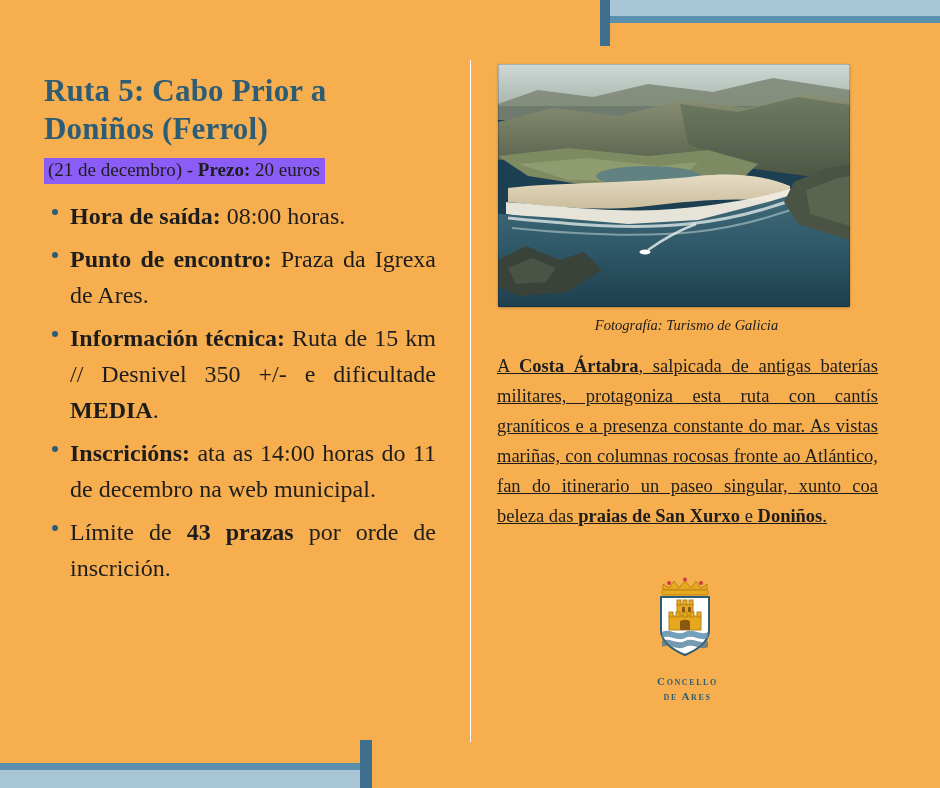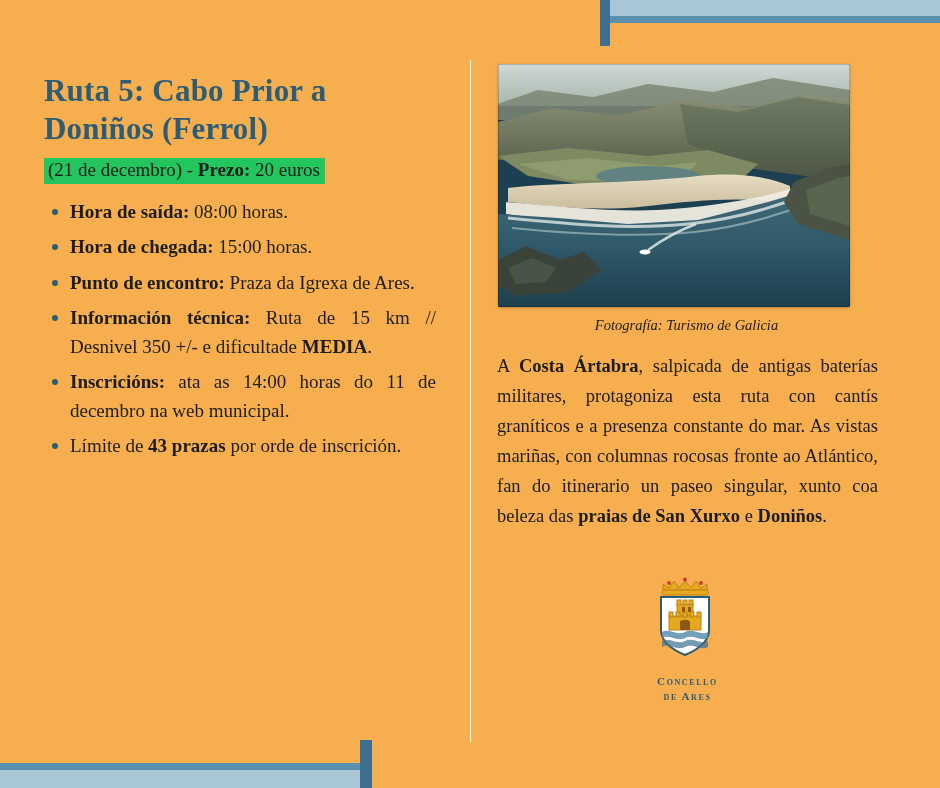--- a/index.html
+++ b/index.html
@@ -86,7 +86,7 @@
   }
   #subtitle-wrap {
     display: inline-block;
-    background: #22c55e;
+    background: #8b5cf6;
     padding: 2px 5px 3px 4px;
     margin-bottom: 14px;
     font-size: 19px;

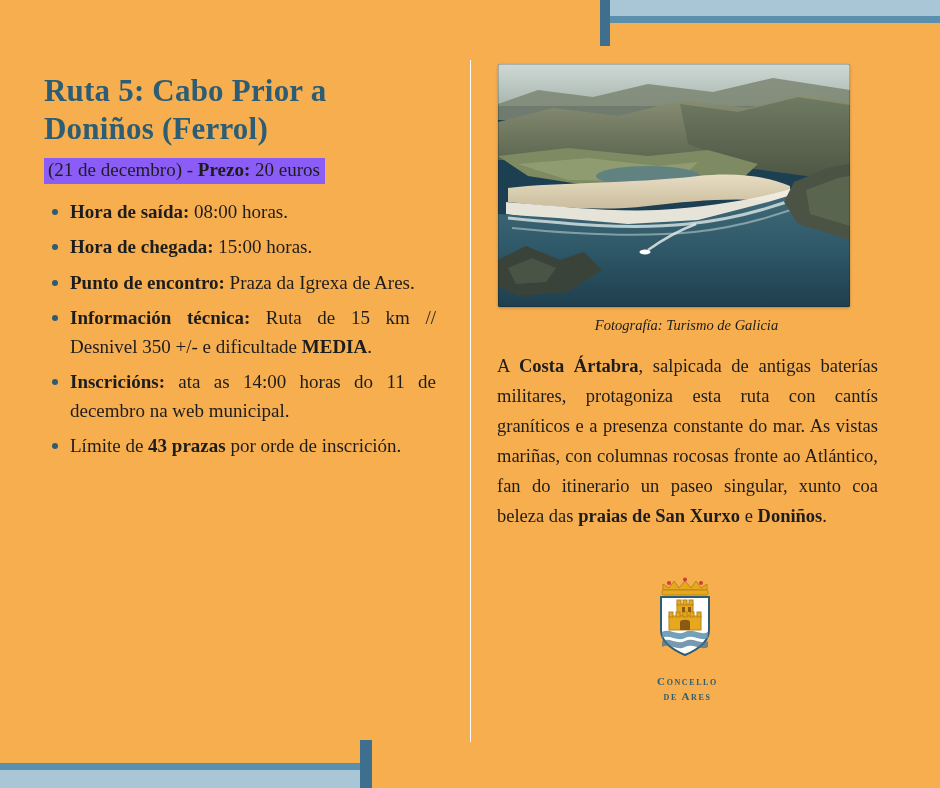--- a/index.html
+++ b/index.html
@@ -104,7 +104,7 @@
     position: relative;
     padding-left: 26px;
     margin-bottom: 7px;
-    font-size: 19px;
+    font-size: 24px;
     line-height: 1.5;
     color: #1d1d1d;
     text-align: justify;

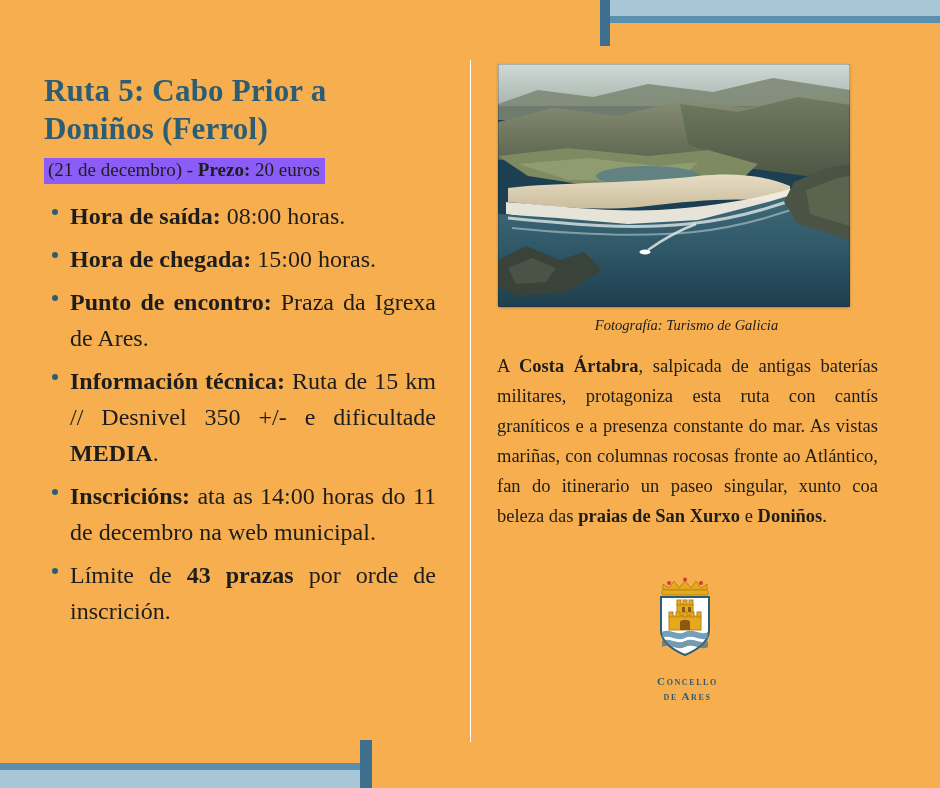--- a/index.html
+++ b/index.html
@@ -197,7 +197,6 @@
 
     <ul id="details">
       <li><b>Hora de saída:</b><span> 08:00 horas.</span></li>
-      <li><b>Hora de chegada:</b><span> 15:00 horas.</span></li>
       <li><b>Punto de encontro:</b><span> Praza da Igrexa de Ares.</span></li>
       <li><b>Información técnica:</b><span> Ruta de 15 km // Desnivel 350 +/- e dificultade <b>MEDIA</b>.</span></li>
       <li><b>Inscricións:</b><span> ata as 14:00 horas do 11 de decembro na web municipal.</span></li>

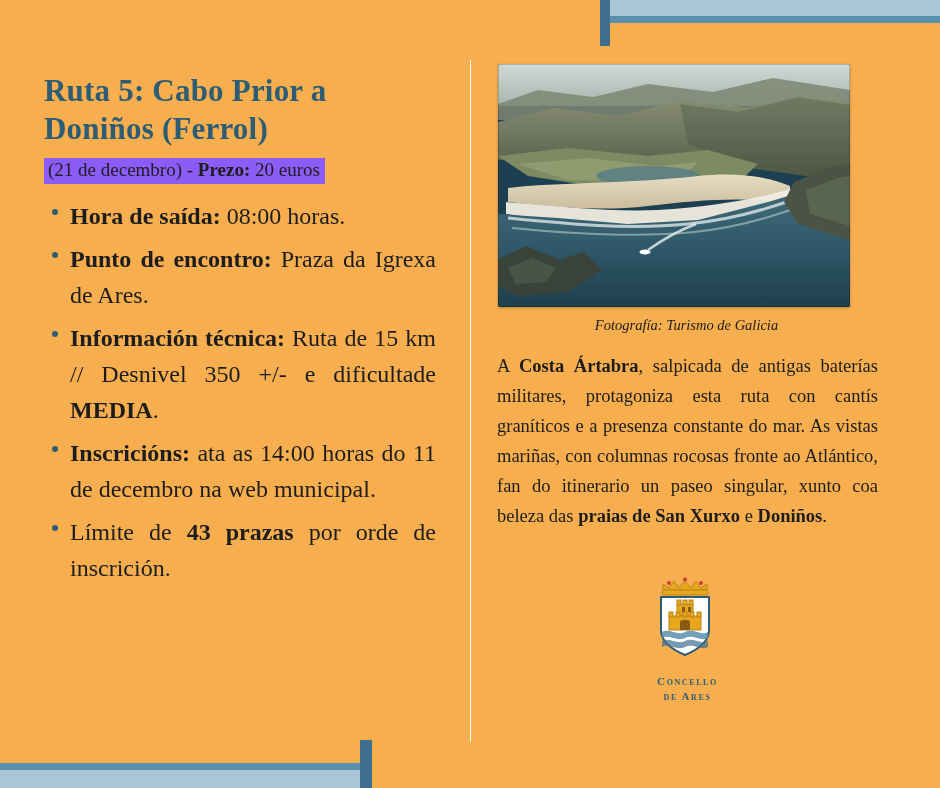--- a/index.html
+++ b/index.html
@@ -156,6 +156,7 @@
     color: #1d1d1d;
     text-align: justify;
     text-justify: inter-word;
+    text-decoration: underline;
   }
   #body-text b { font-weight: bold; }
 

